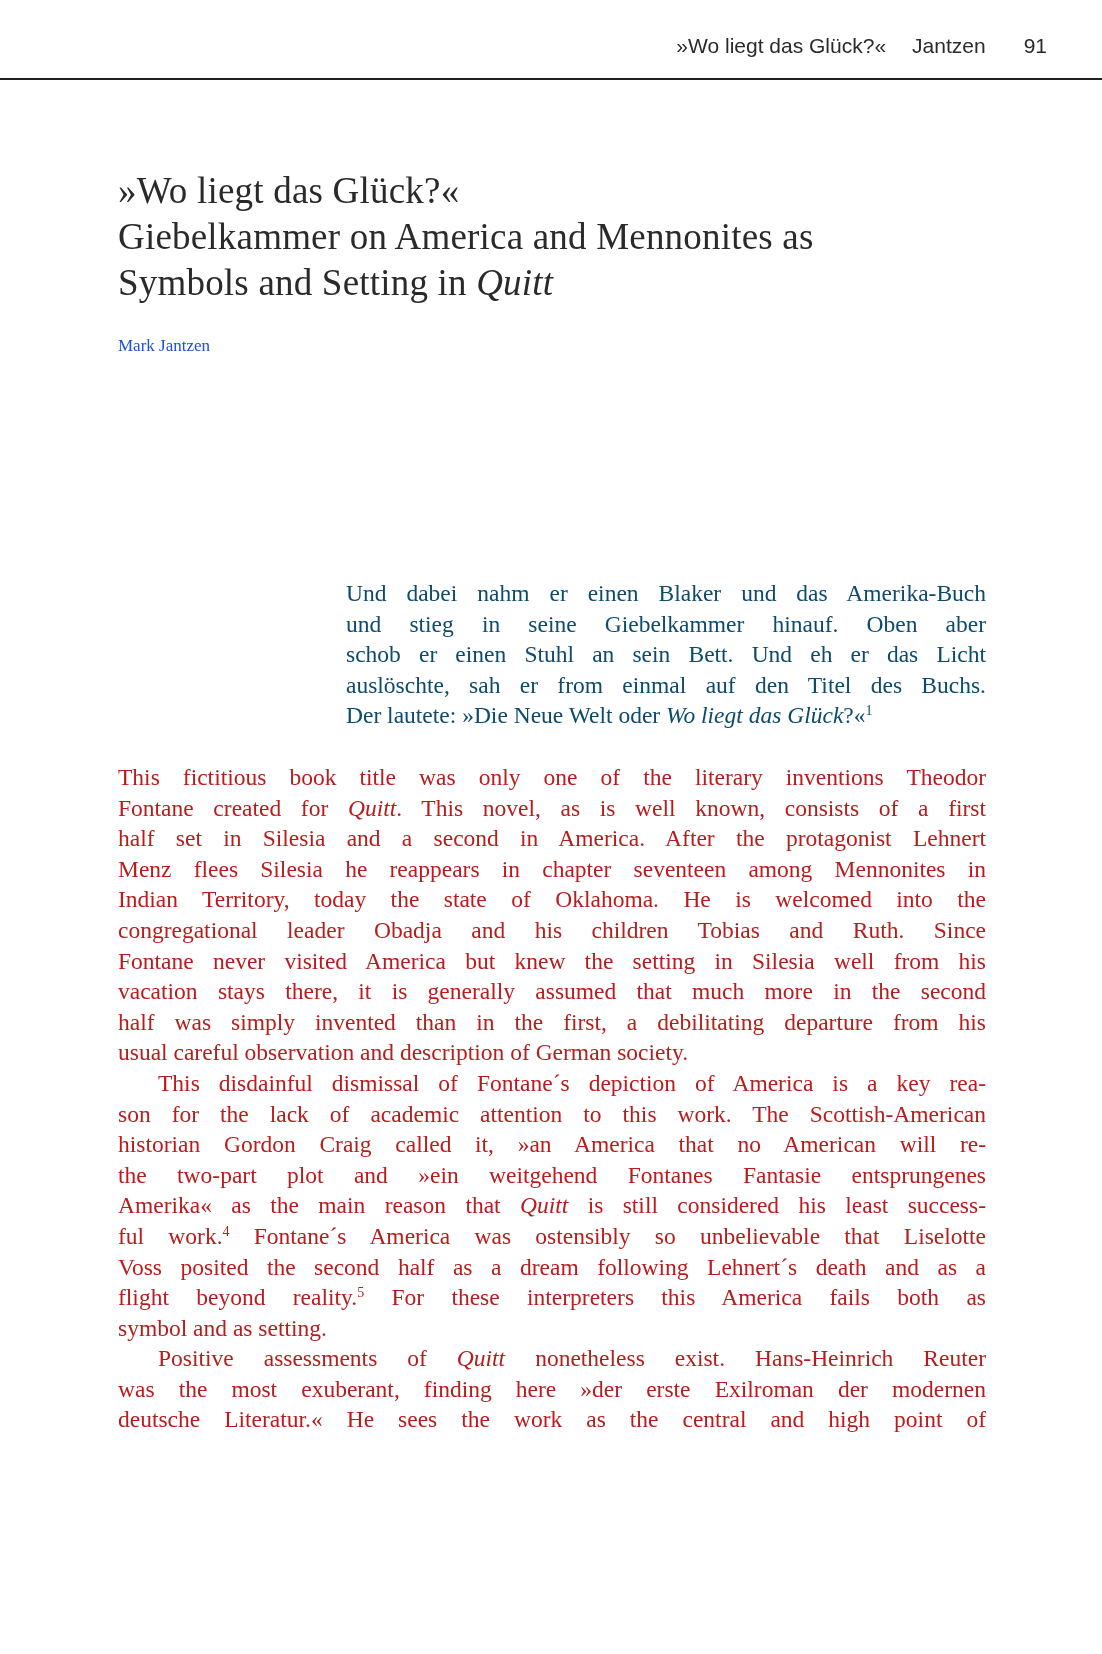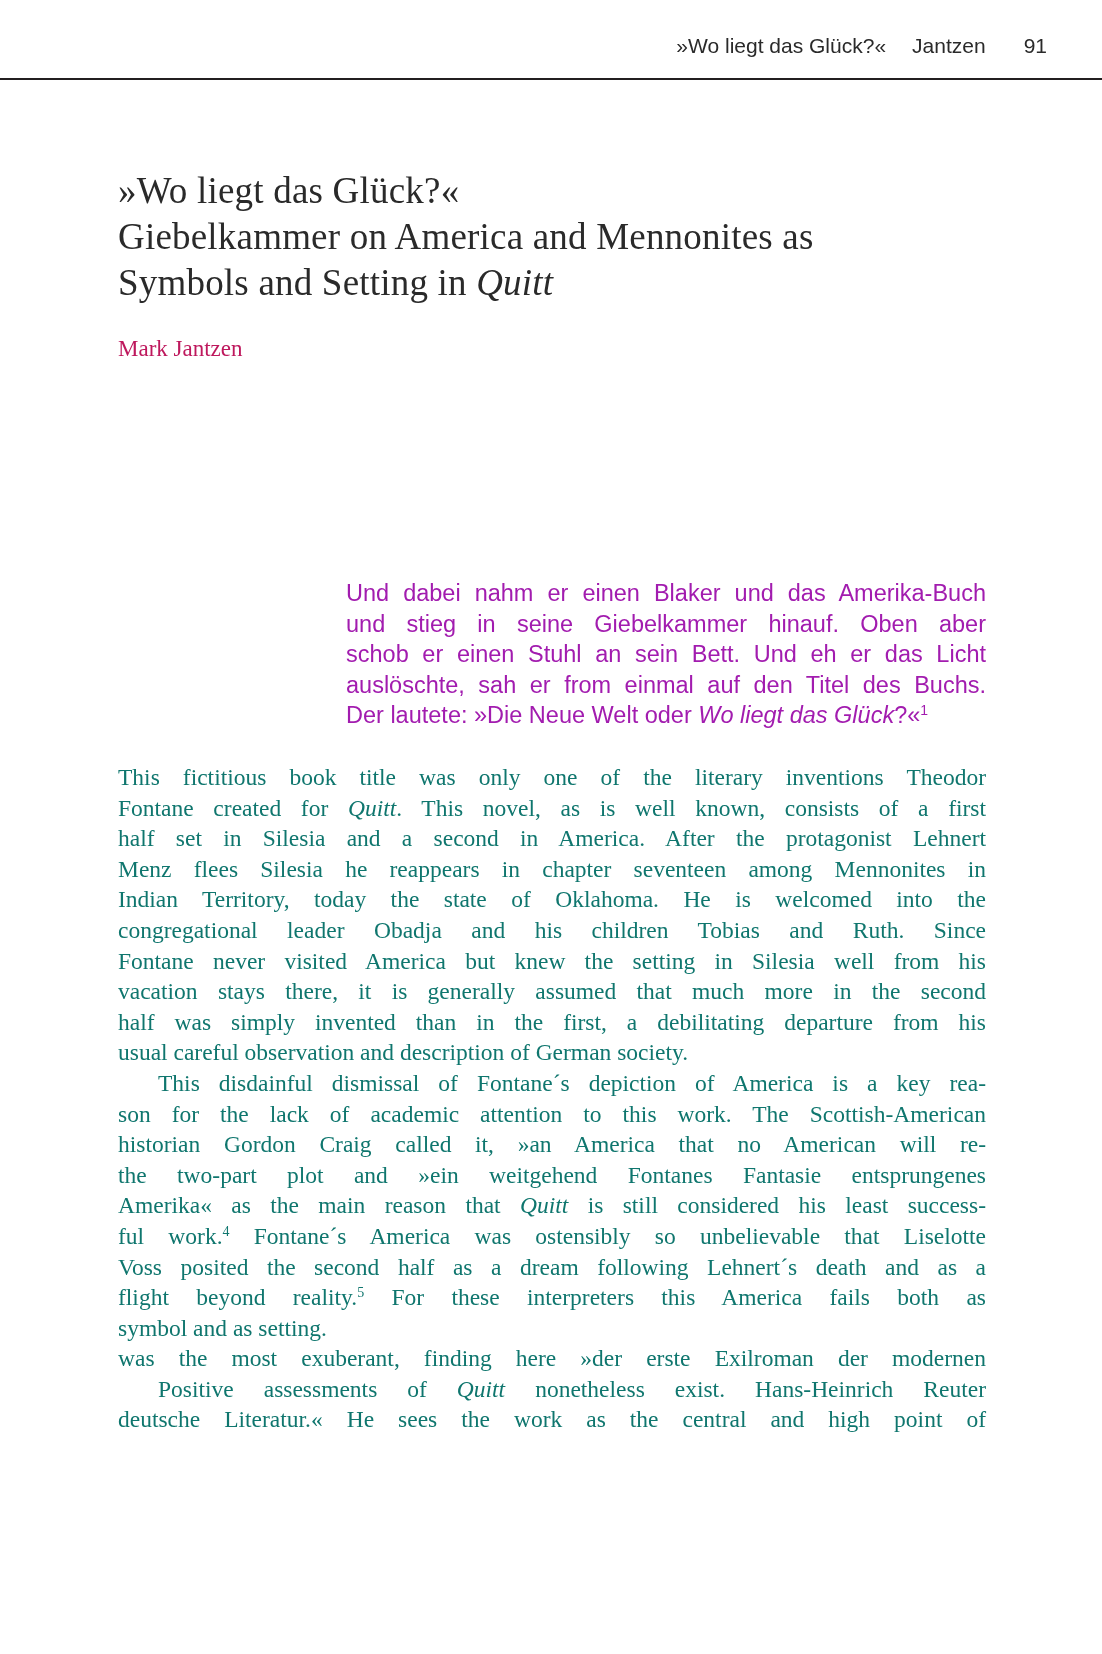--- a/index.html
+++ b/index.html
@@ -55,8 +55,8 @@
       top: 336px;
       left: 118px;
       font-family: "Liberation Serif", "DejaVu Serif", serif;
-      font-size: 23px;
-      color: #be185d;
+      font-size: 17px;
+      color: #1d4ed8;
     }
     .epigraph {
       position: absolute;

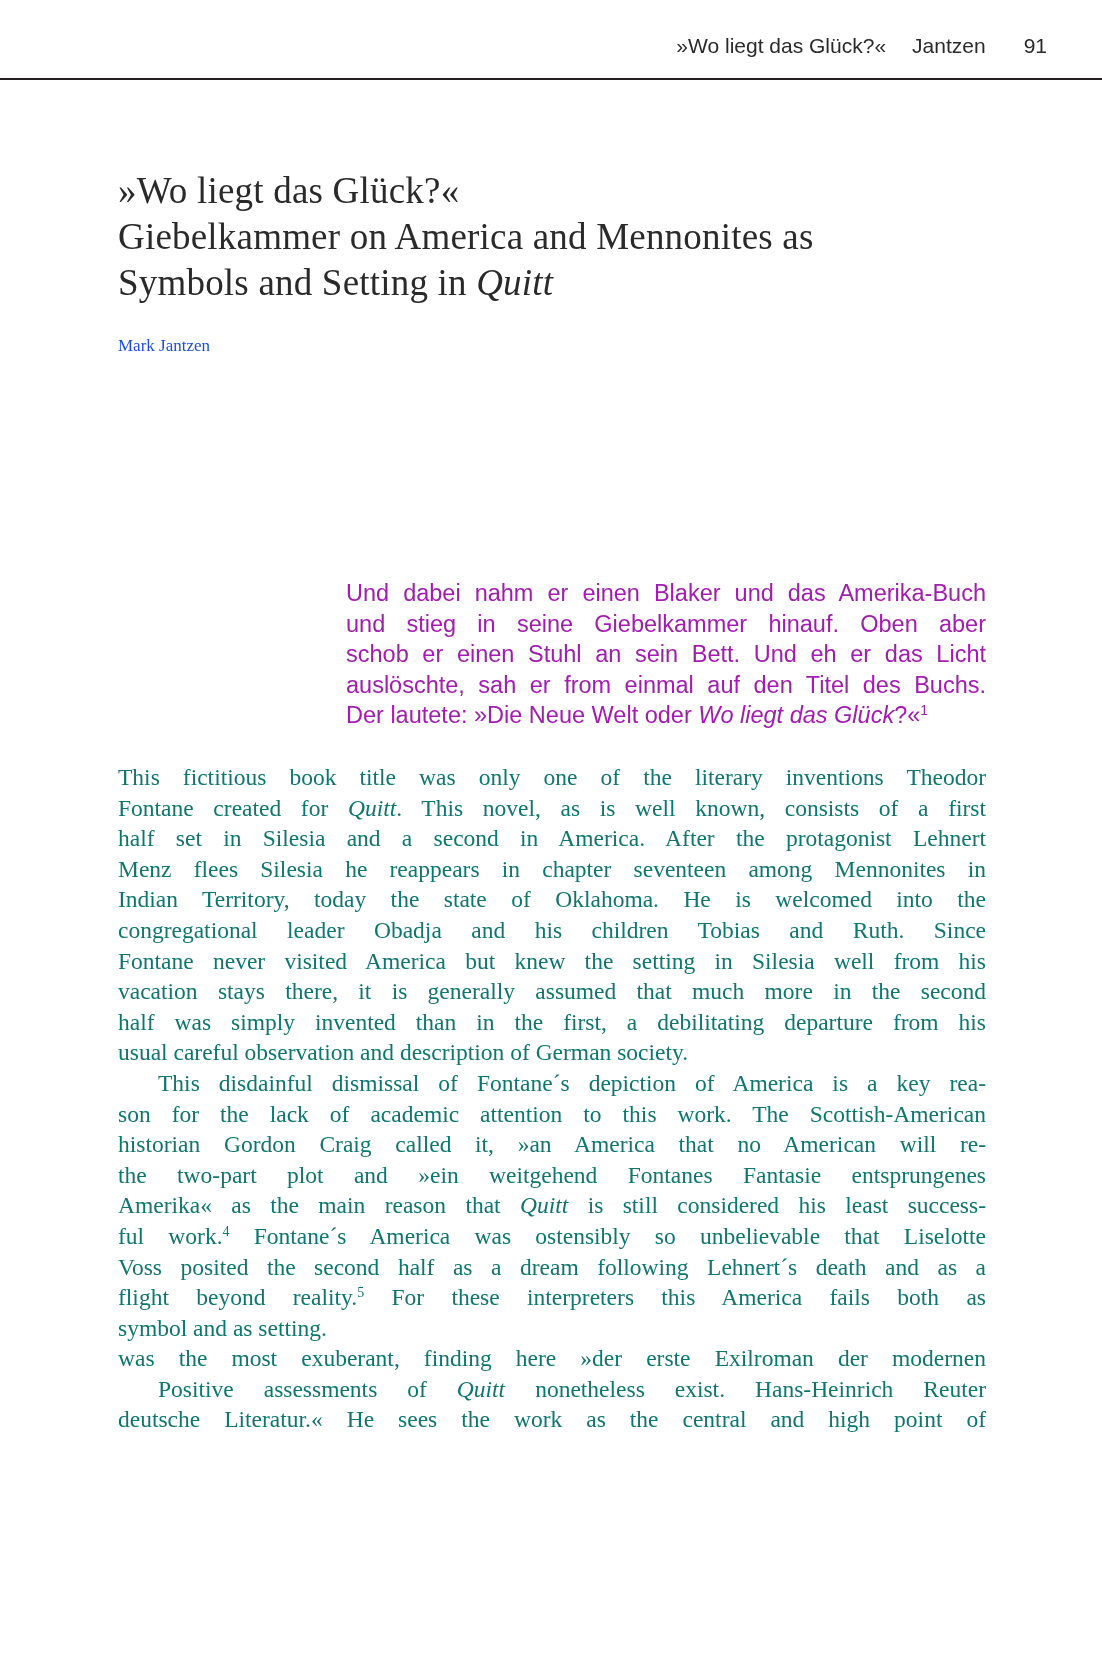--- a/index.html
+++ b/index.html
@@ -64,11 +64,11 @@
       left: 346px;
       width: 640px;
       margin: 0;
-      font-family: Liberation Sans, sans-serif;
+      font-family: Liberation Serif, serif;
       font-size: 23.5px;
       line-height: 30.6px;
       text-align: justify;
-      color: #a21caf;
+      color: #0c4a6e;
     }
     .epigraph .line {
       display: block;

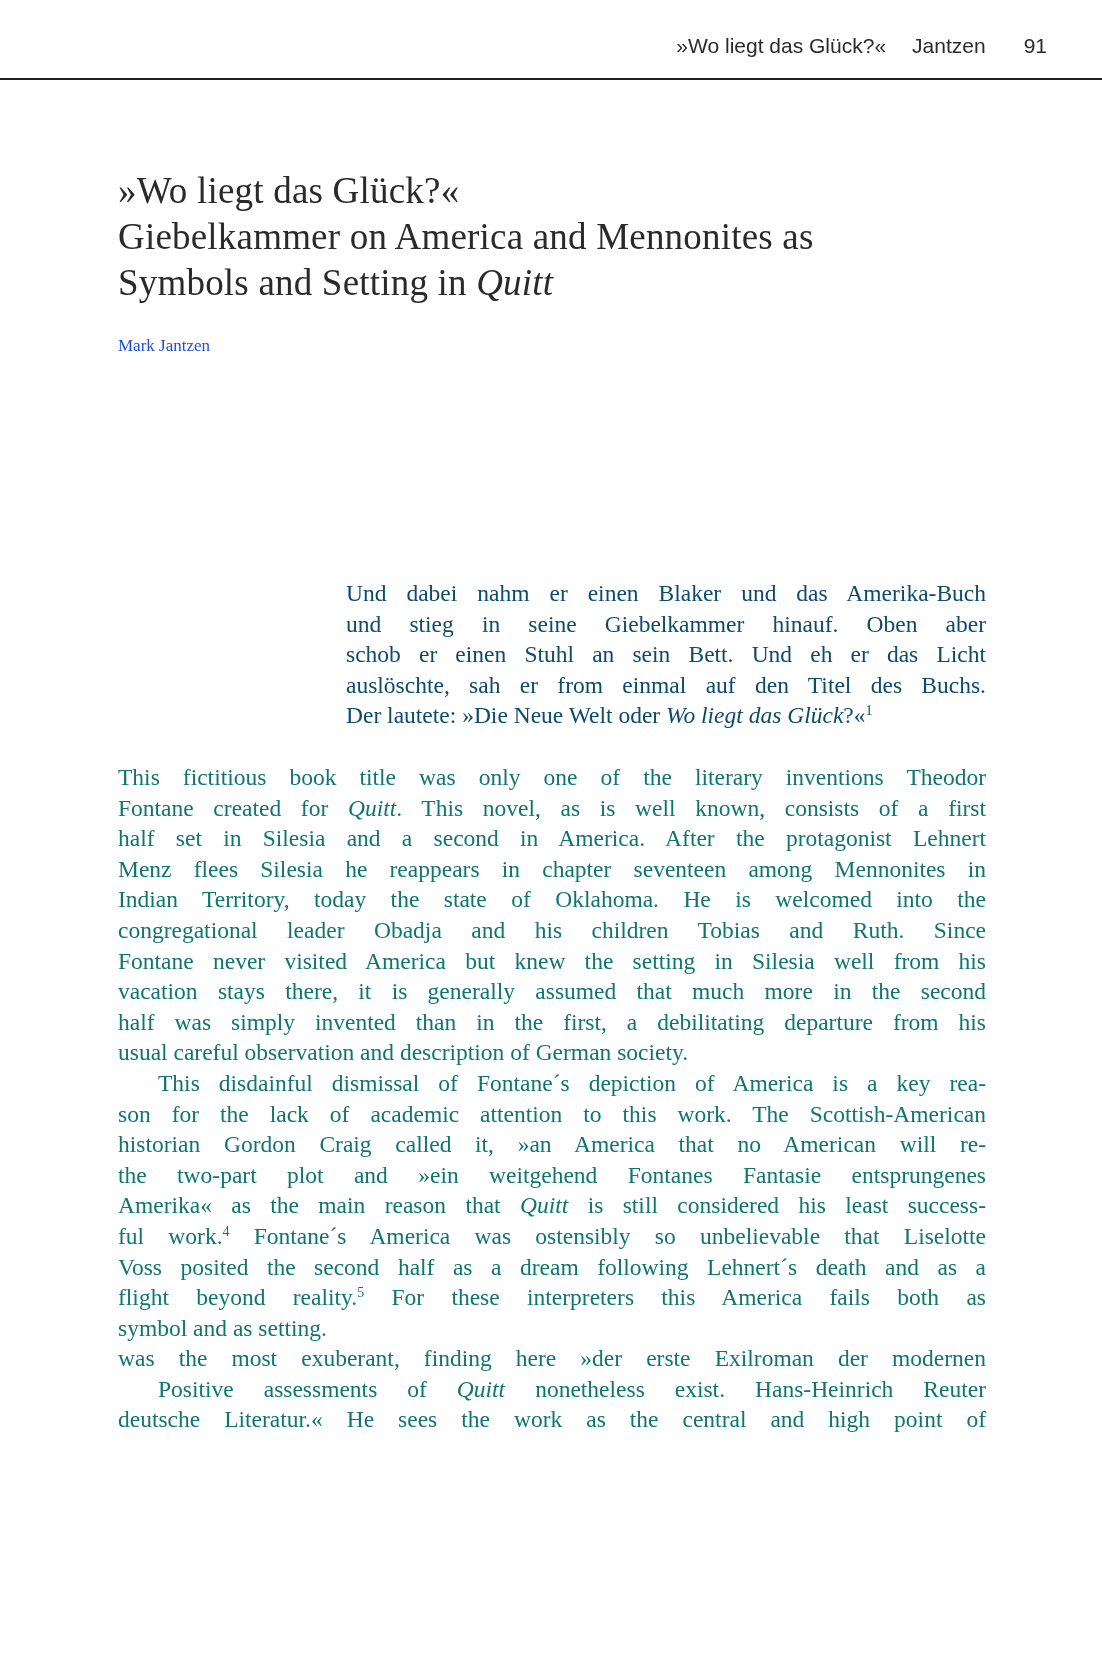--- a/index.html
+++ b/index.html
@@ -85,7 +85,7 @@
       font-family: "Liberation Serif", "DejaVu Serif", serif;
       font-size: 23.5px;
       line-height: 30.6px;
-      color: #0f766e;
+      color: #b91c1c;
     }
     .paragraph { margin: 0; }
     .body-text .line {

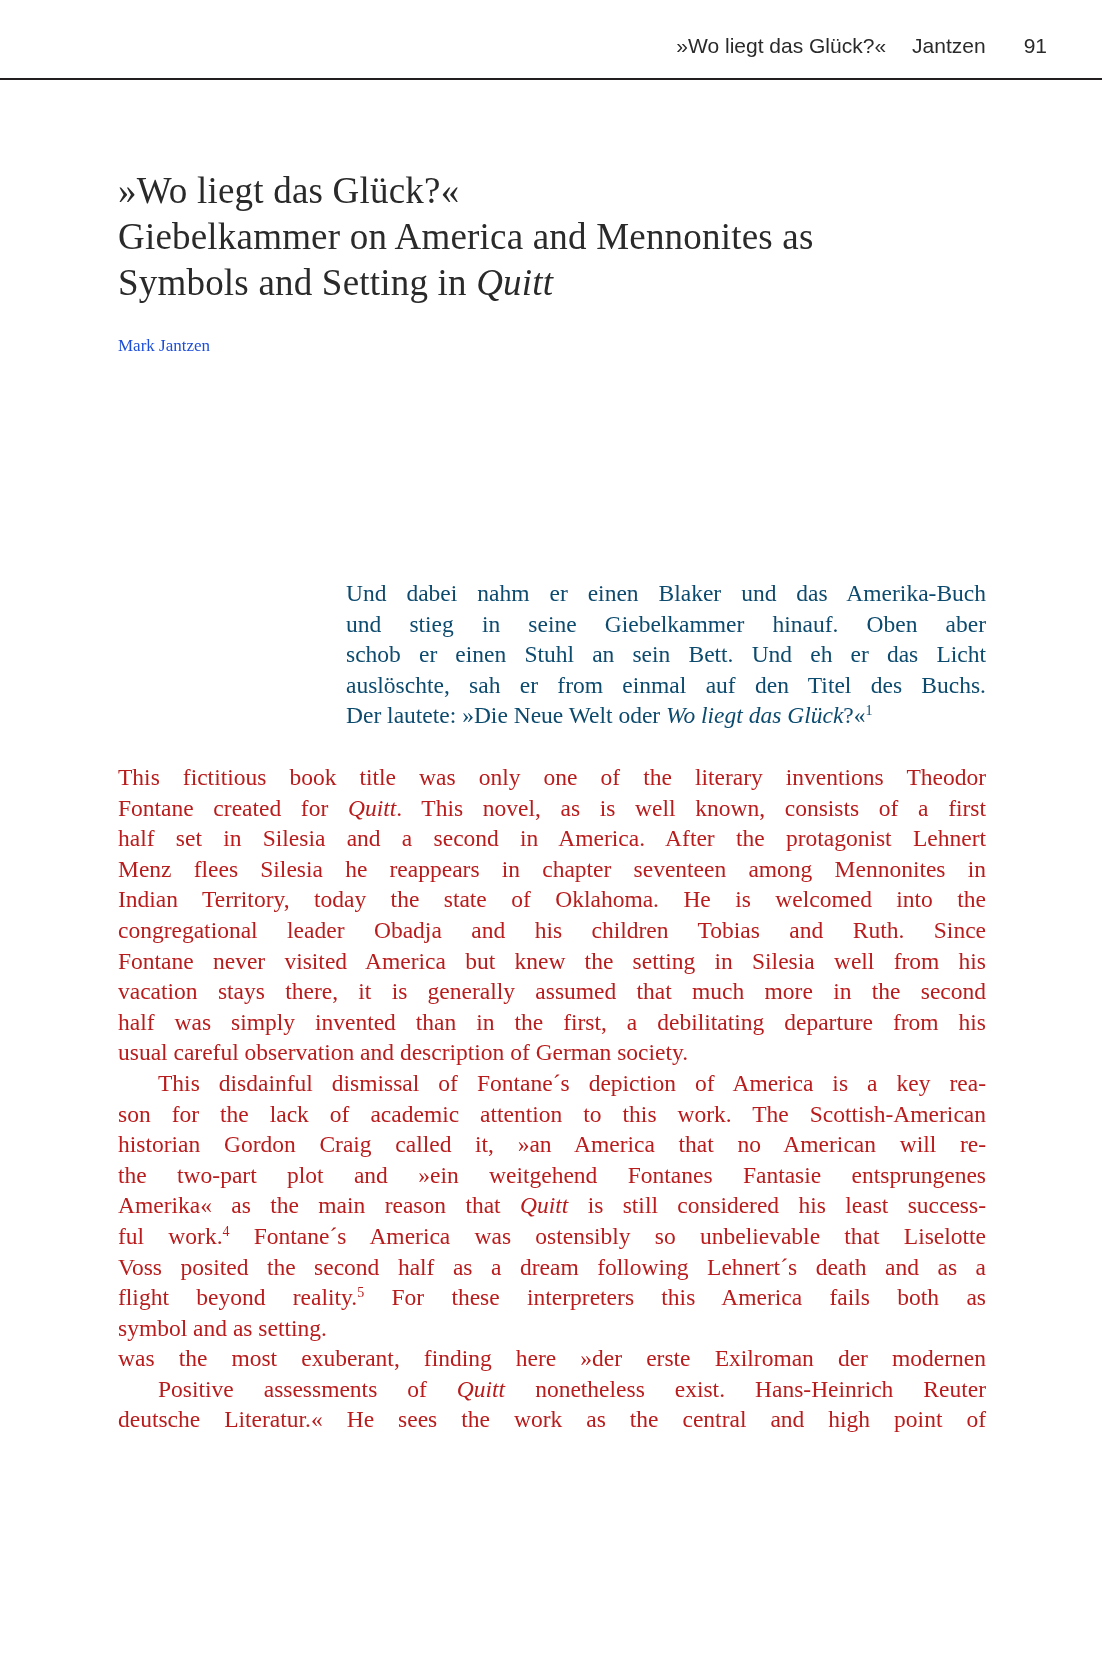--- a/index.html
+++ b/index.html
@@ -154,8 +154,8 @@
       <span class="line last">symbol and as setting.</span>
     </p>
     <p class="paragraph">
+      <span class="line indent"><span>Positive assessments of </span><em>Quitt</em><span> nonetheless exist. Hans-Heinrich Reuter</span></span>
       <span class="line">was the most exuberant, finding here »der erste Exilroman der modernen</span>
-      <span class="line indent"><span>Positive assessments of </span><em>Quitt</em><span> nonetheless exist. Hans-Heinrich Reuter</span></span>
       <span class="line">deutsche Literatur.« He sees the work as the central and high point of</span>
     </p>
   </div>

